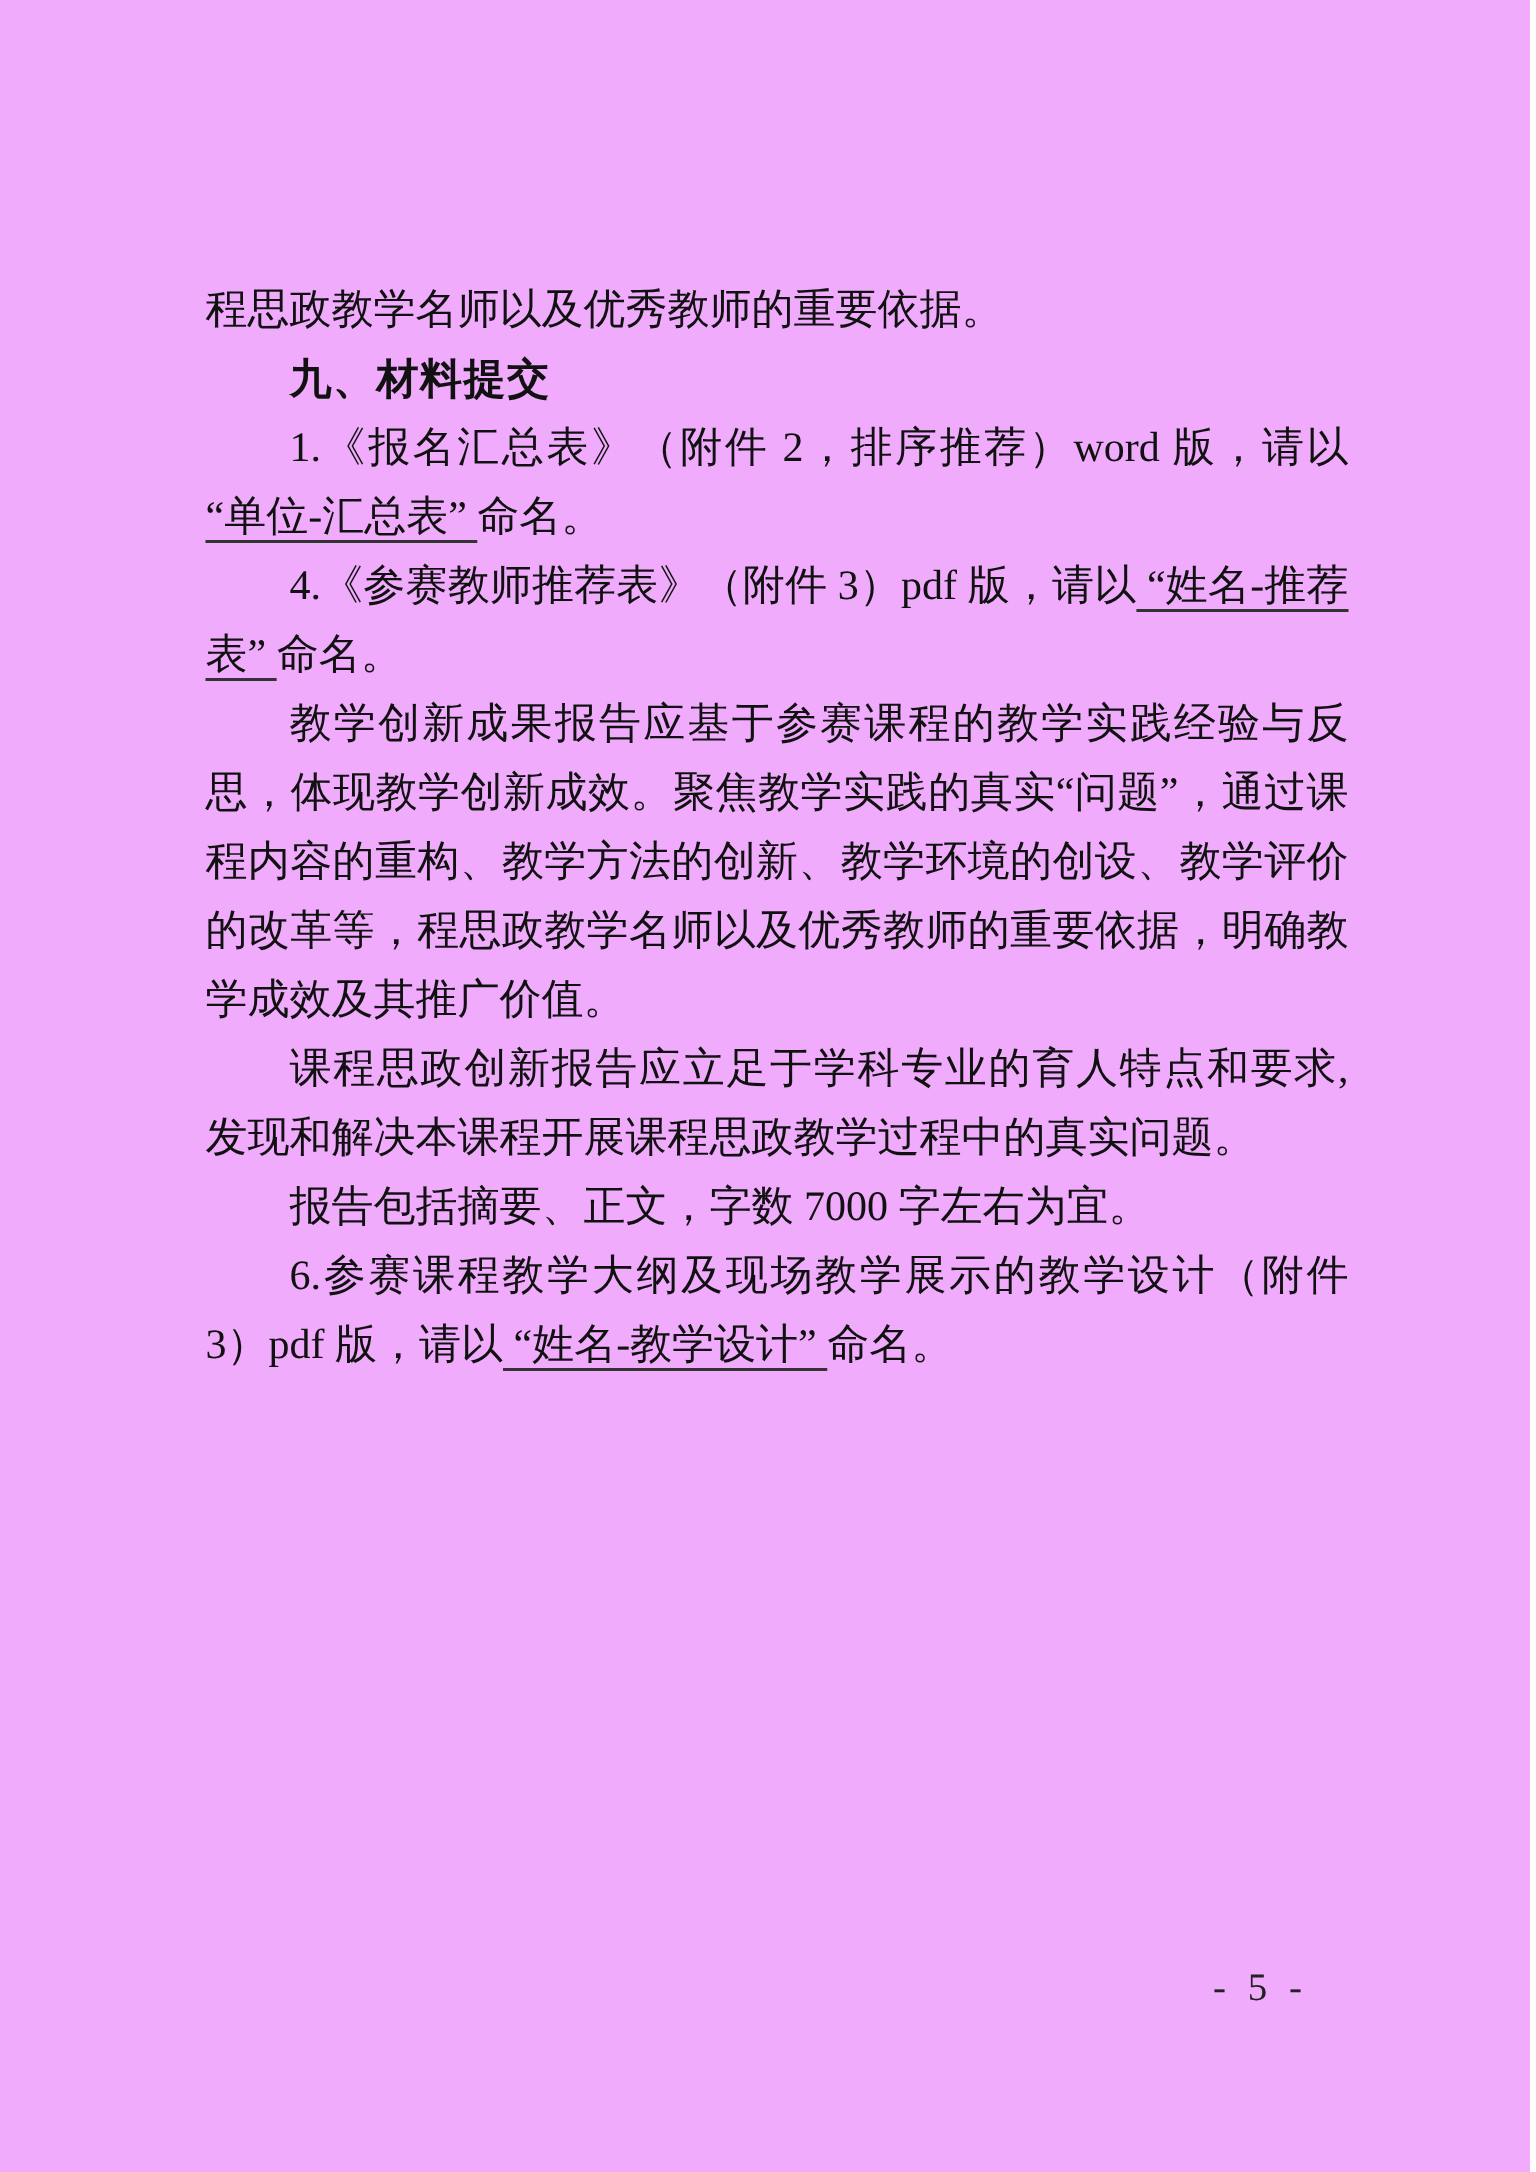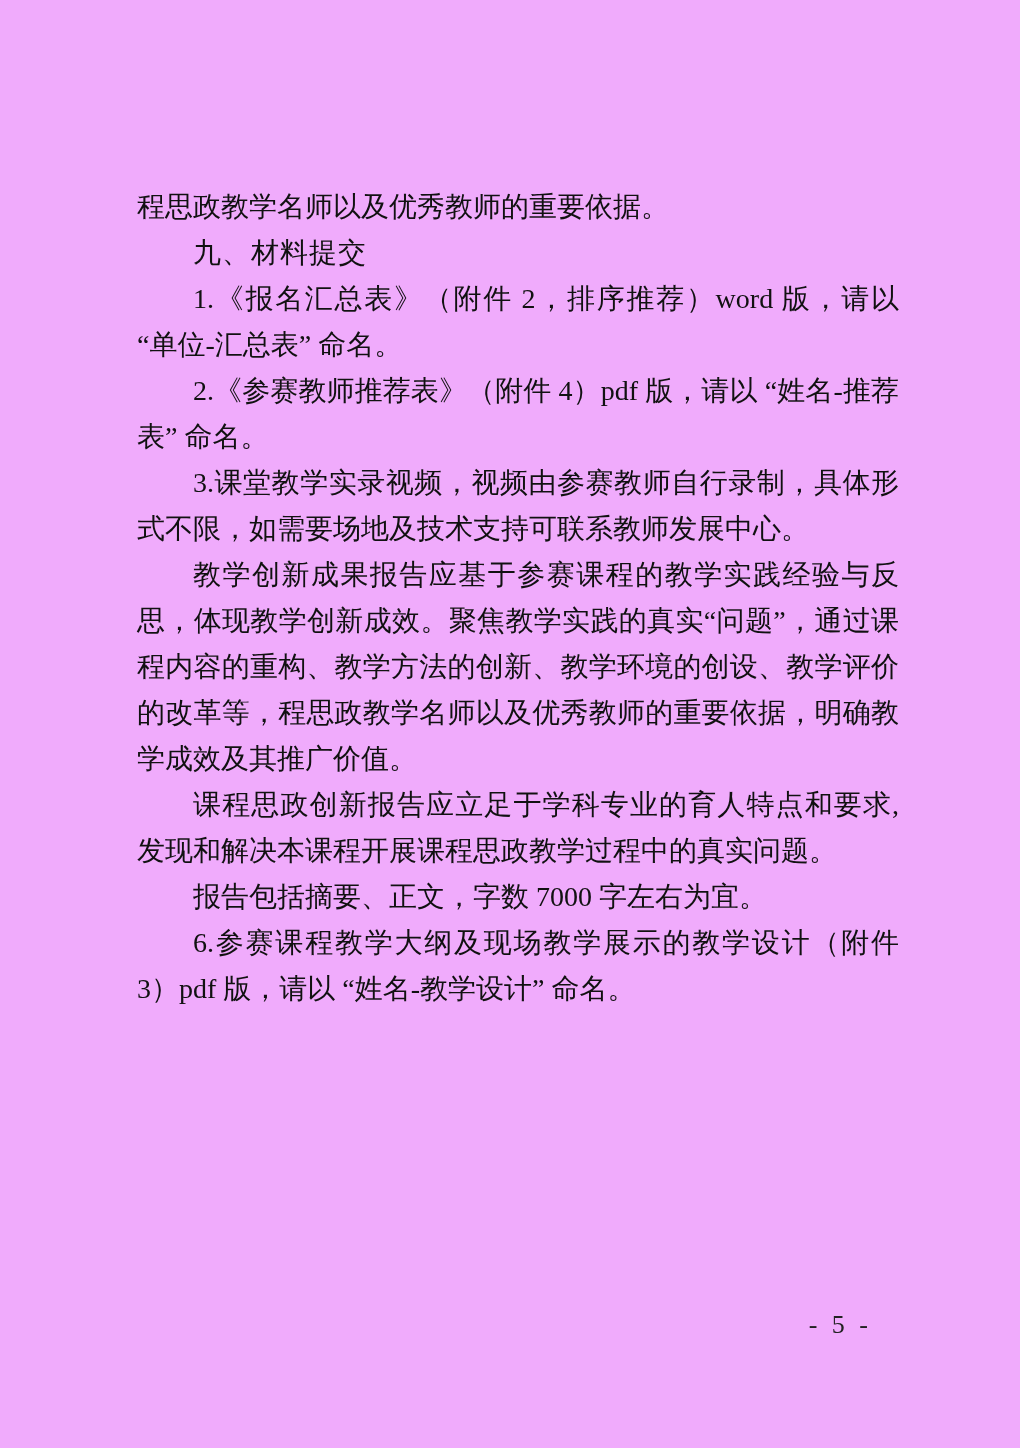--- a/index.html
+++ b/index.html
@@ -35,7 +35,7 @@
   }
   .heading {
     font-family: "Liberation Sans", "DejaVu Sans", sans-serif;
-    font-weight: 400;
+    font-weight: 700;
     letter-spacing: 1px;
   }
   .u {

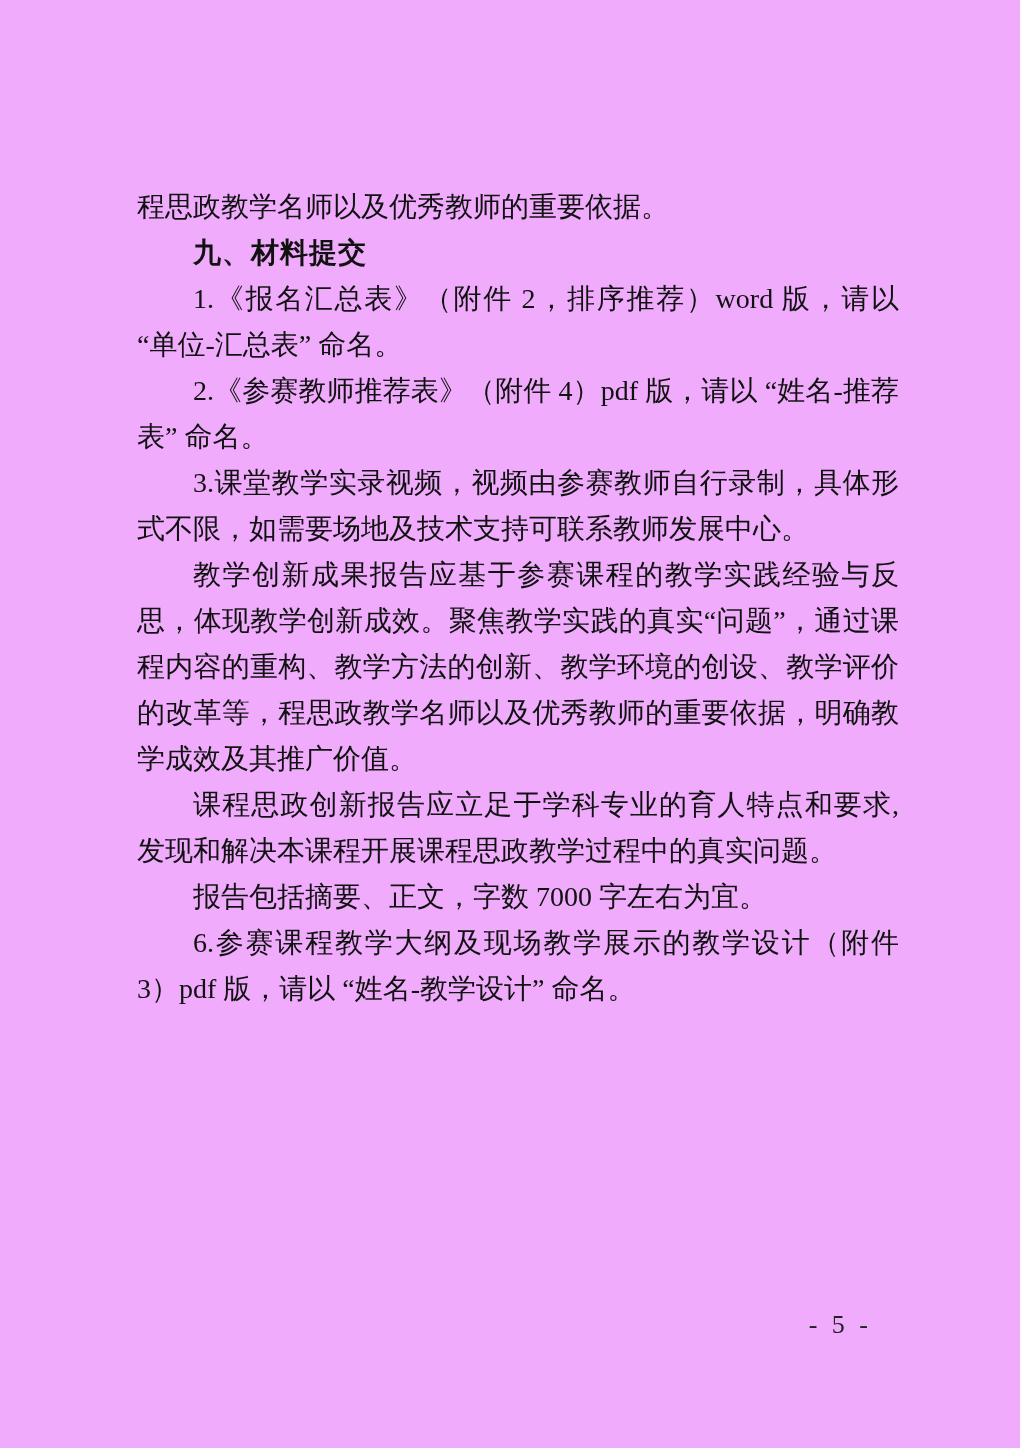--- a/index.html
+++ b/index.html
@@ -39,6 +39,7 @@
     letter-spacing: 1px;
   }
   .u {
+    text-decoration: underline;
     text-decoration-thickness: 2px;
     text-underline-offset: 7px;
     text-decoration-color: #333333;

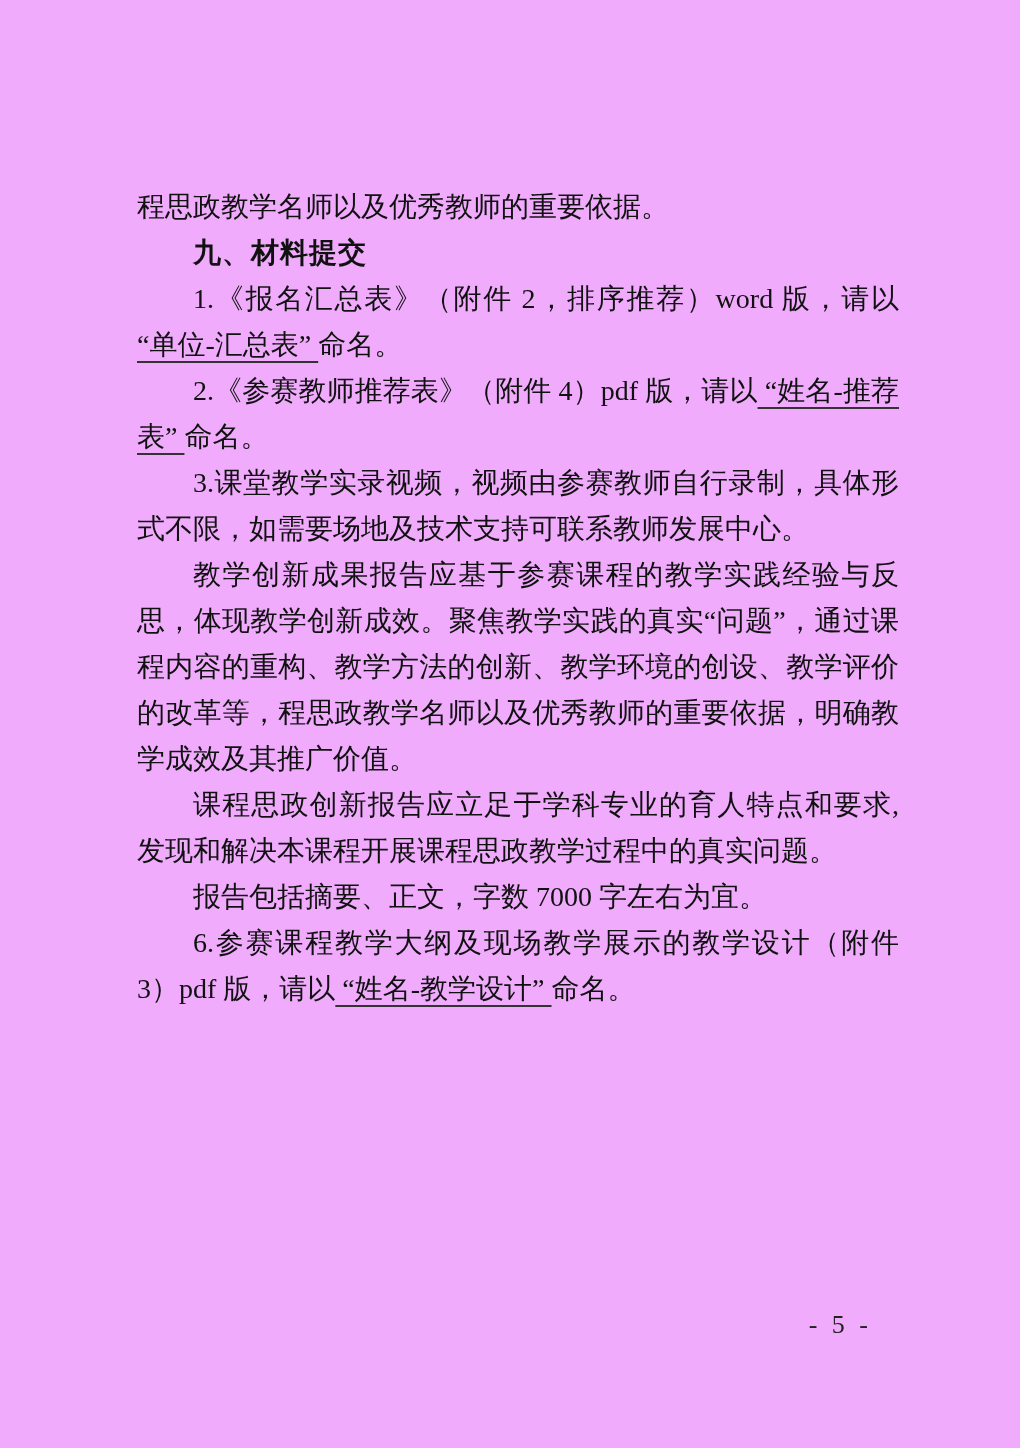--- a/index.html
+++ b/index.html
@@ -67,7 +67,7 @@
 
     <p class="para indent"><span>1.《报名汇总表》（附件 2，排序推荐）word 版，请以</span><span class="u"> “单位-汇总表” </span><span>命名。</span></p>
 
-    <p class="para indent"><span>2.《参赛教师推荐表》（附件 4）pdf 版，请以</span><span class="u"> “姓名-推荐表” </span><span>命名。</span></p>
+    <p class="para indent"><span>4.《参赛教师推荐表》（附件 3）pdf 版，请以</span><span class="u"> “姓名-推荐表” </span><span>命名。</span></p>
 
     <p class="para indent"><span>3.课堂教学实录视频，视频由参赛教师自行录制，具体形式不限，如需要场地及技术支持可联系教师发展中心。</span></p>
 

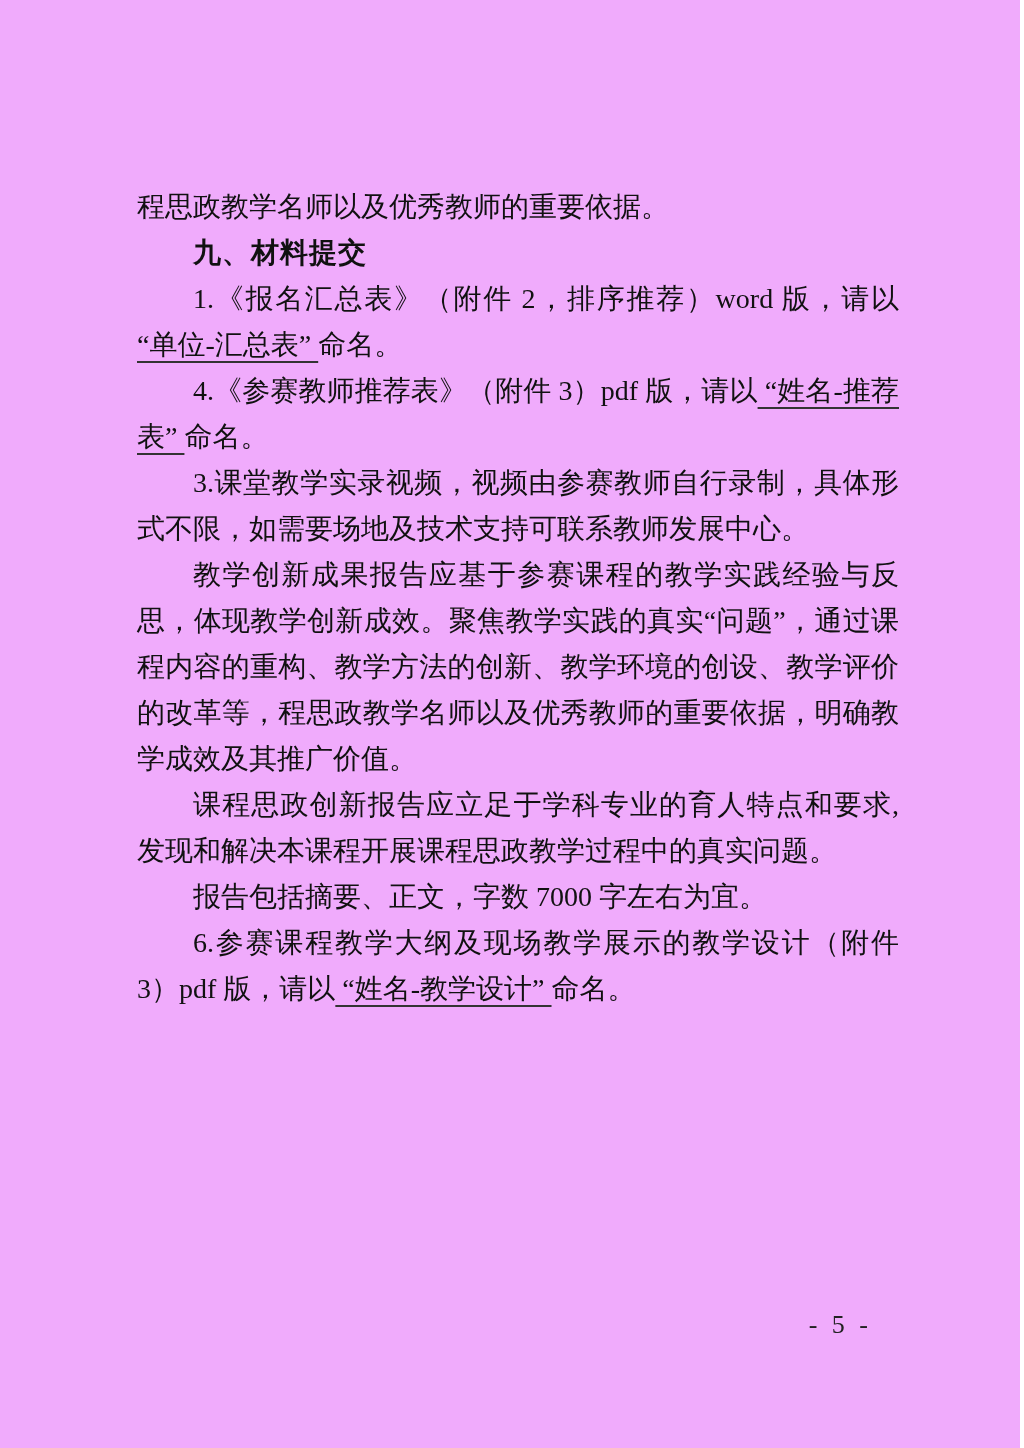--- a/index.html
+++ b/index.html
@@ -69,7 +69,6 @@
 
     <p class="para indent"><span>4.《参赛教师推荐表》（附件 3）pdf 版，请以</span><span class="u"> “姓名-推荐表” </span><span>命名。</span></p>
 
-    <p class="para indent"><span>3.课堂教学实录视频，视频由参赛教师自行录制，具体形式不限，如需要场地及技术支持可联系教师发展中心。</span></p>
 
 
     <p class="para indent"><span>教学创新成果报告应基于参赛课程的教学实践经验与反思，体现教学创新成效。聚焦教学实践的真实“问题”，通过课程内容的重构、教学方法的创新、教学环境的创设、教学评价的改革等，程思政教学名师以及优秀教师的重要依据，明确教学成效及其推广价值。</span></p>

